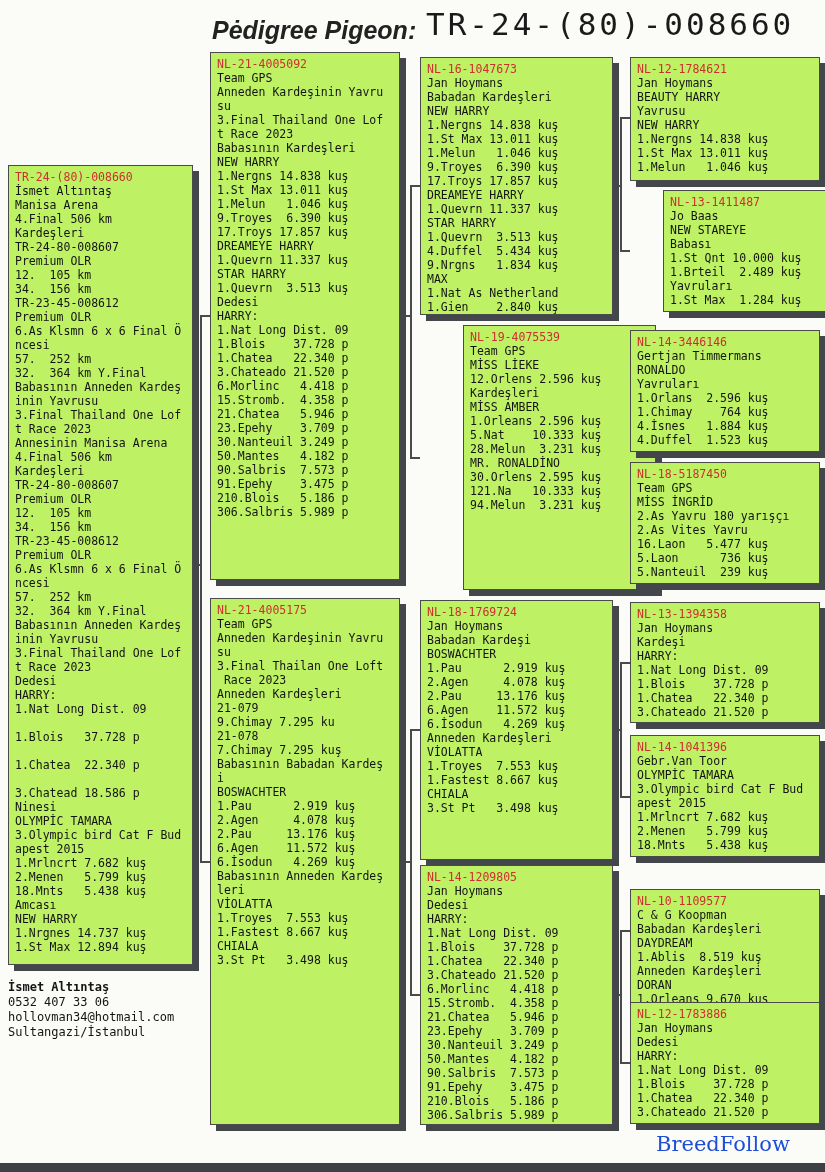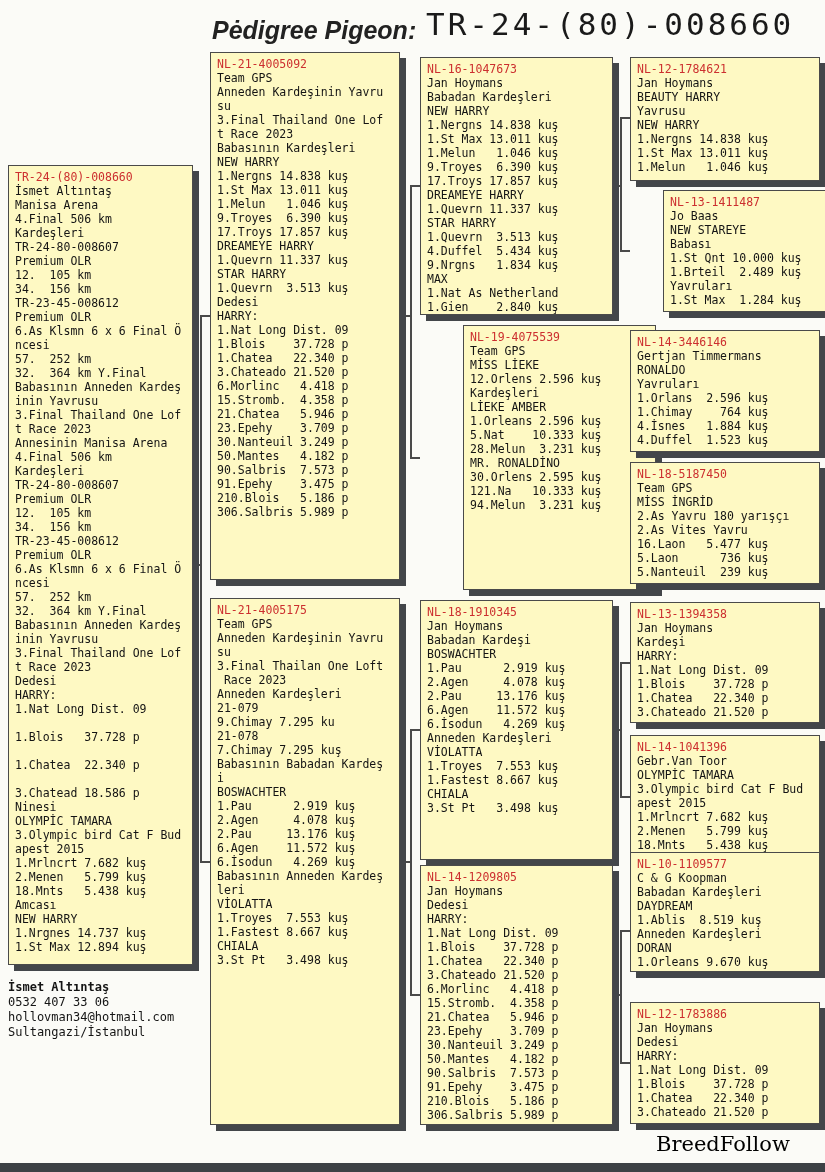--- a/index.html
+++ b/index.html
@@ -19,7 +19,7 @@
     font-size:31px; letter-spacing:3px; color:#1a1a1a; white-space:pre;
   }
   .pbox {
-    position:absolute; background:#fef9c3;
+    position:absolute; background:#bef264;
     border:1px solid #4a4a4a;
     box-shadow:6px 6px 0 0 #43464a;
     padding:4px 6px; box-sizing:border-box;

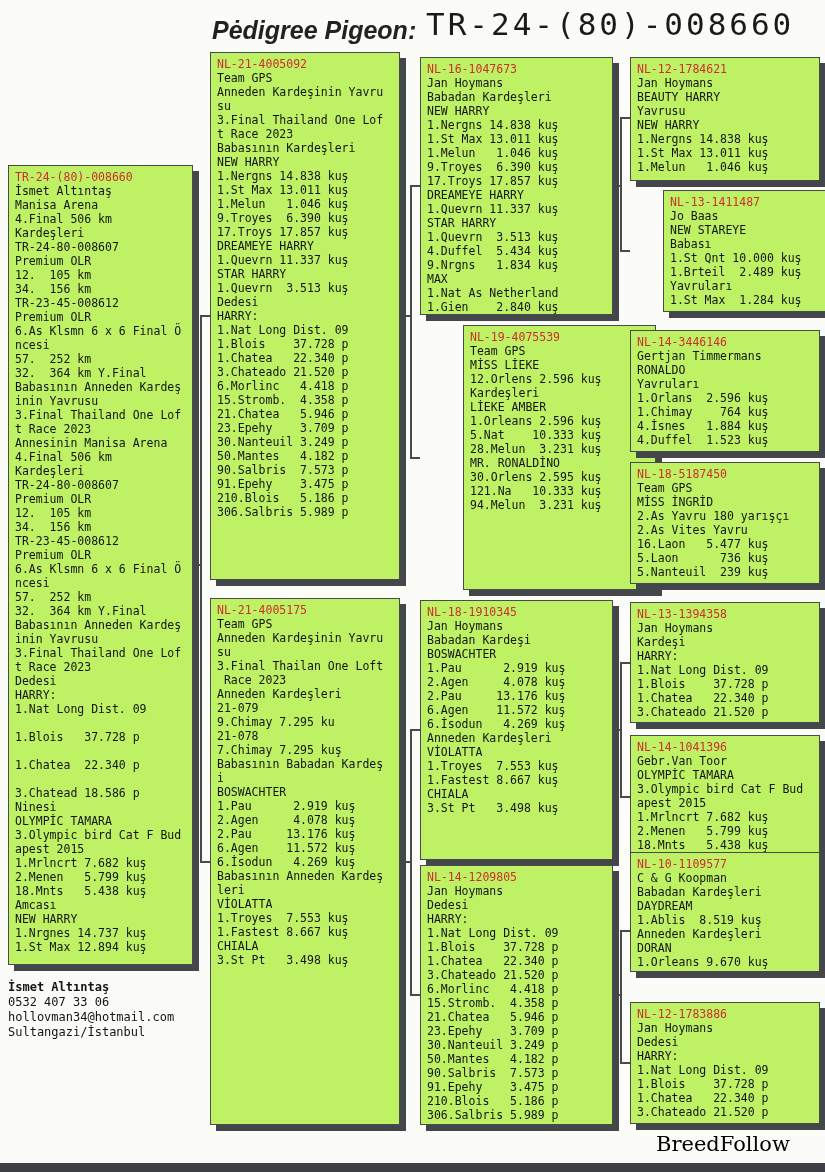--- a/index.html
+++ b/index.html
@@ -254,7 +254,7 @@
         <div class="line">MİSS LİEKE</div>
         <div class="line">12.Orlens 2.596 kuş</div>
         <div class="line">Kardeşleri</div>
-        <div class="line">LİEKE AMBER</div>
+        <div class="line">MİSS AMBER</div>
         <div class="line">1.Orleans 2.596 kuş</div>
         <div class="line">5.Nat    10.333 kuş</div>
         <div class="line">28.Melun  3.231 kuş</div>

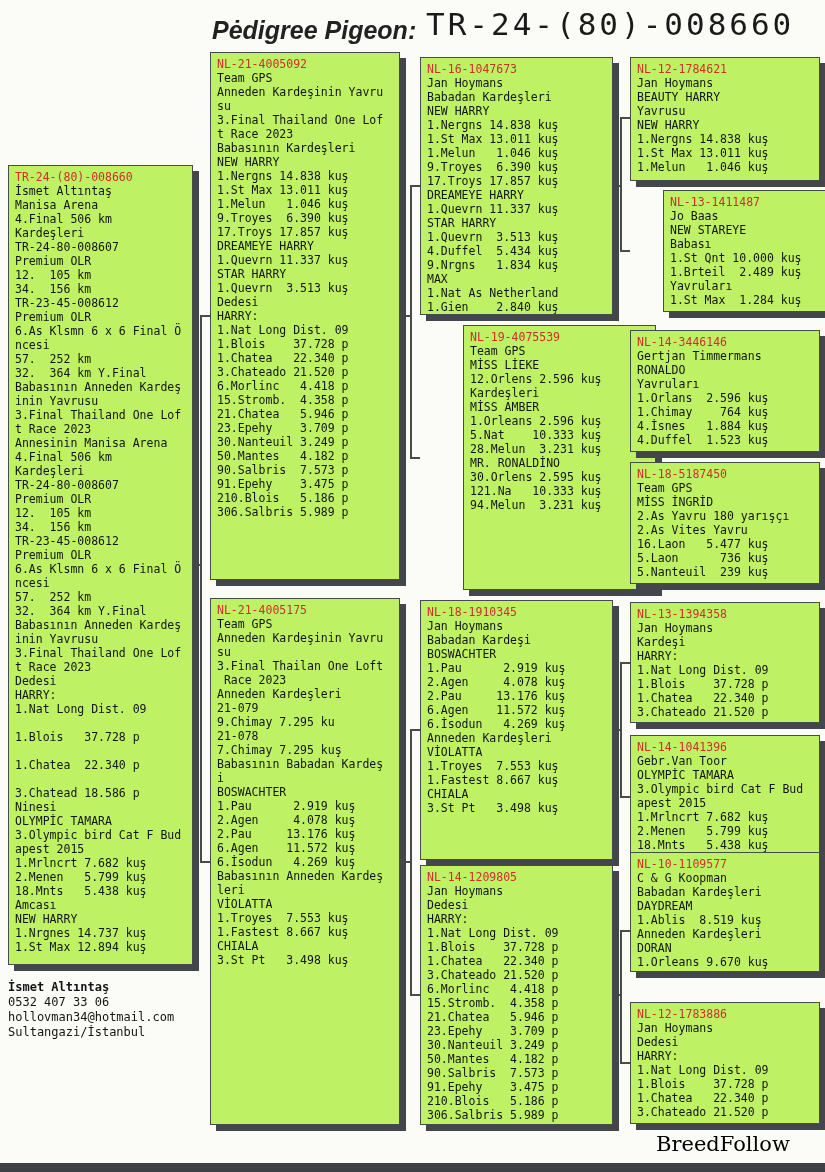--- a/index.html
+++ b/index.html
@@ -265,7 +265,7 @@
       </div>
   </div>
   <div class="pbox g3-2">
-    <div class="box-id">NL-18-1910345</div>
+    <div class="box-id">NL-18-1769724</div>
     <div>
         <div class="line">Jan Hoymans</div>
         <div class="line">Babadan Kardeşi</div>

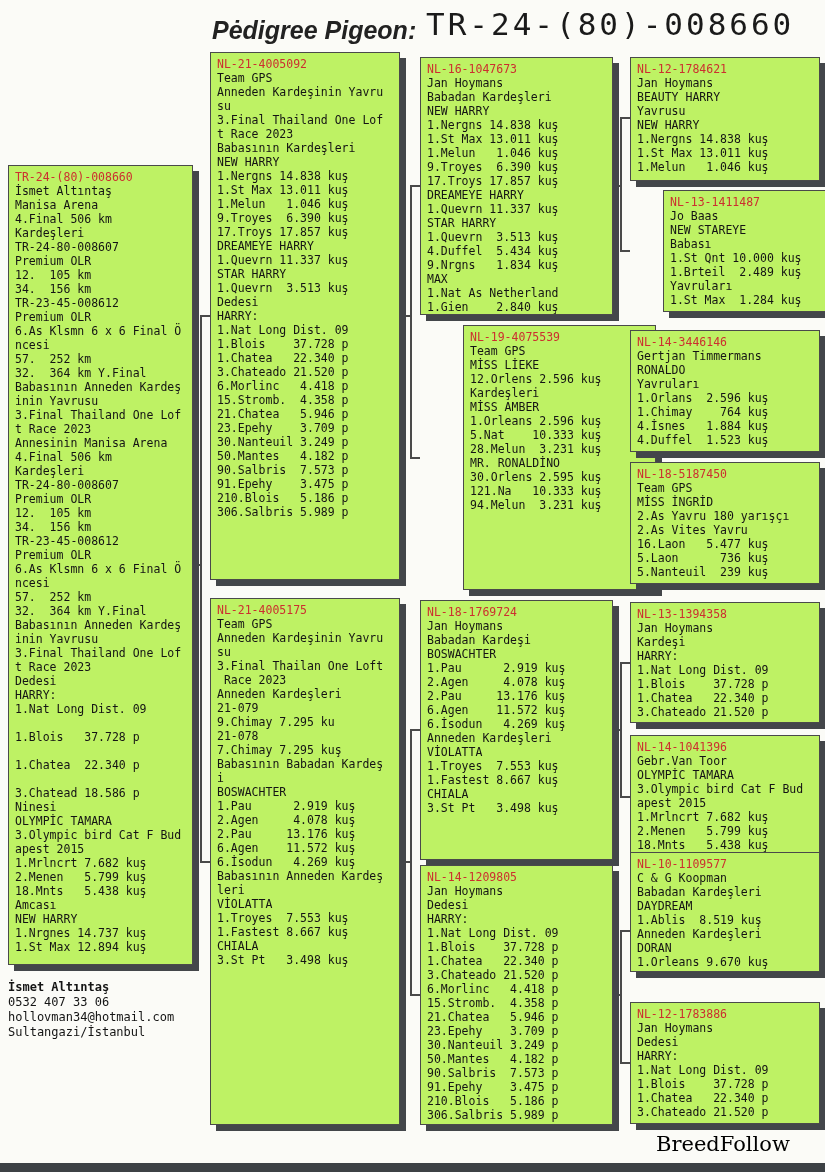--- a/index.html
+++ b/index.html
@@ -40,7 +40,7 @@
   .g4-3 { left:630px; top:462px;  width:190px; height:122px; }
   .g4-4 { left:630px; top:602px;  width:190px; height:121px; }
   .g4-5 { left:630px; top:735px;  width:190px; height:122px; }
-  .g4-6 { left:630px; top:852px;  width:190px; height:120px; }
+  .g4-6 { left:630px; top:889px;  width:190px; height:120px; }
   .g4-7 { left:630px; top:1002px; width:190px; height:122px; }
   .contact { position:absolute; left:8px; top:980px; font-size:12px; line-height:15px; }
   .contact-name { font-weight:bold; }

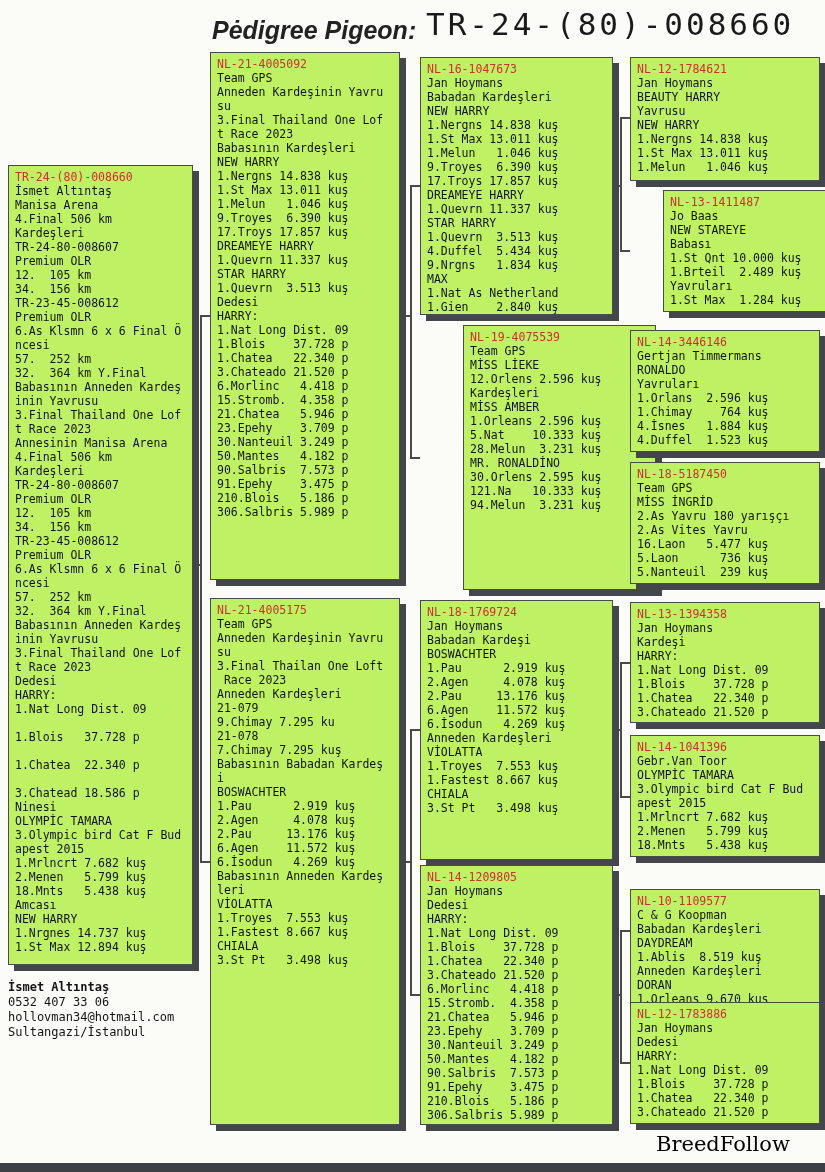--- a/index.html
+++ b/index.html
@@ -47,7 +47,7 @@
   .brand {
     position:absolute; left:656px; top:1132px;
     font-family:"DejaVu Serif","Liberation Serif",serif;
-    font-size:21px; color:#000000;
+    font-size:21px; color:#1d4ed8;
   }
   .bottom-bar { position:absolute; left:0; top:1163px; width:825px; height:9px; background:#3d4145; }
   .cl { position:absolute; background:#4a4a4a; }

